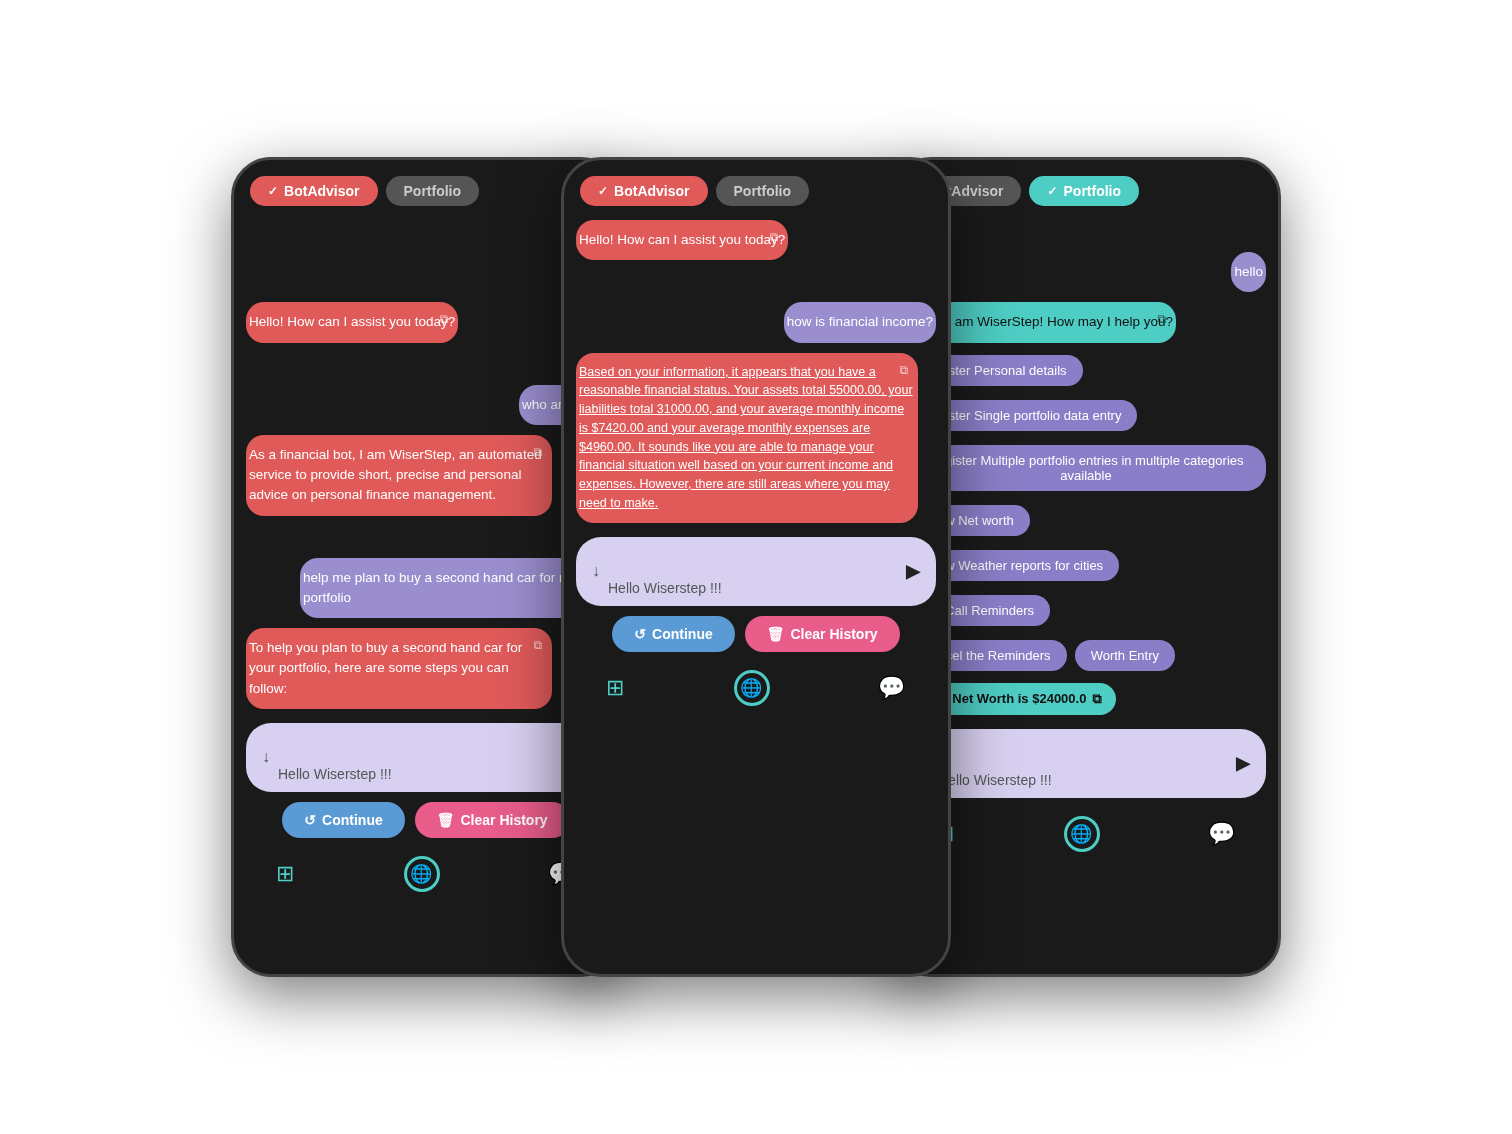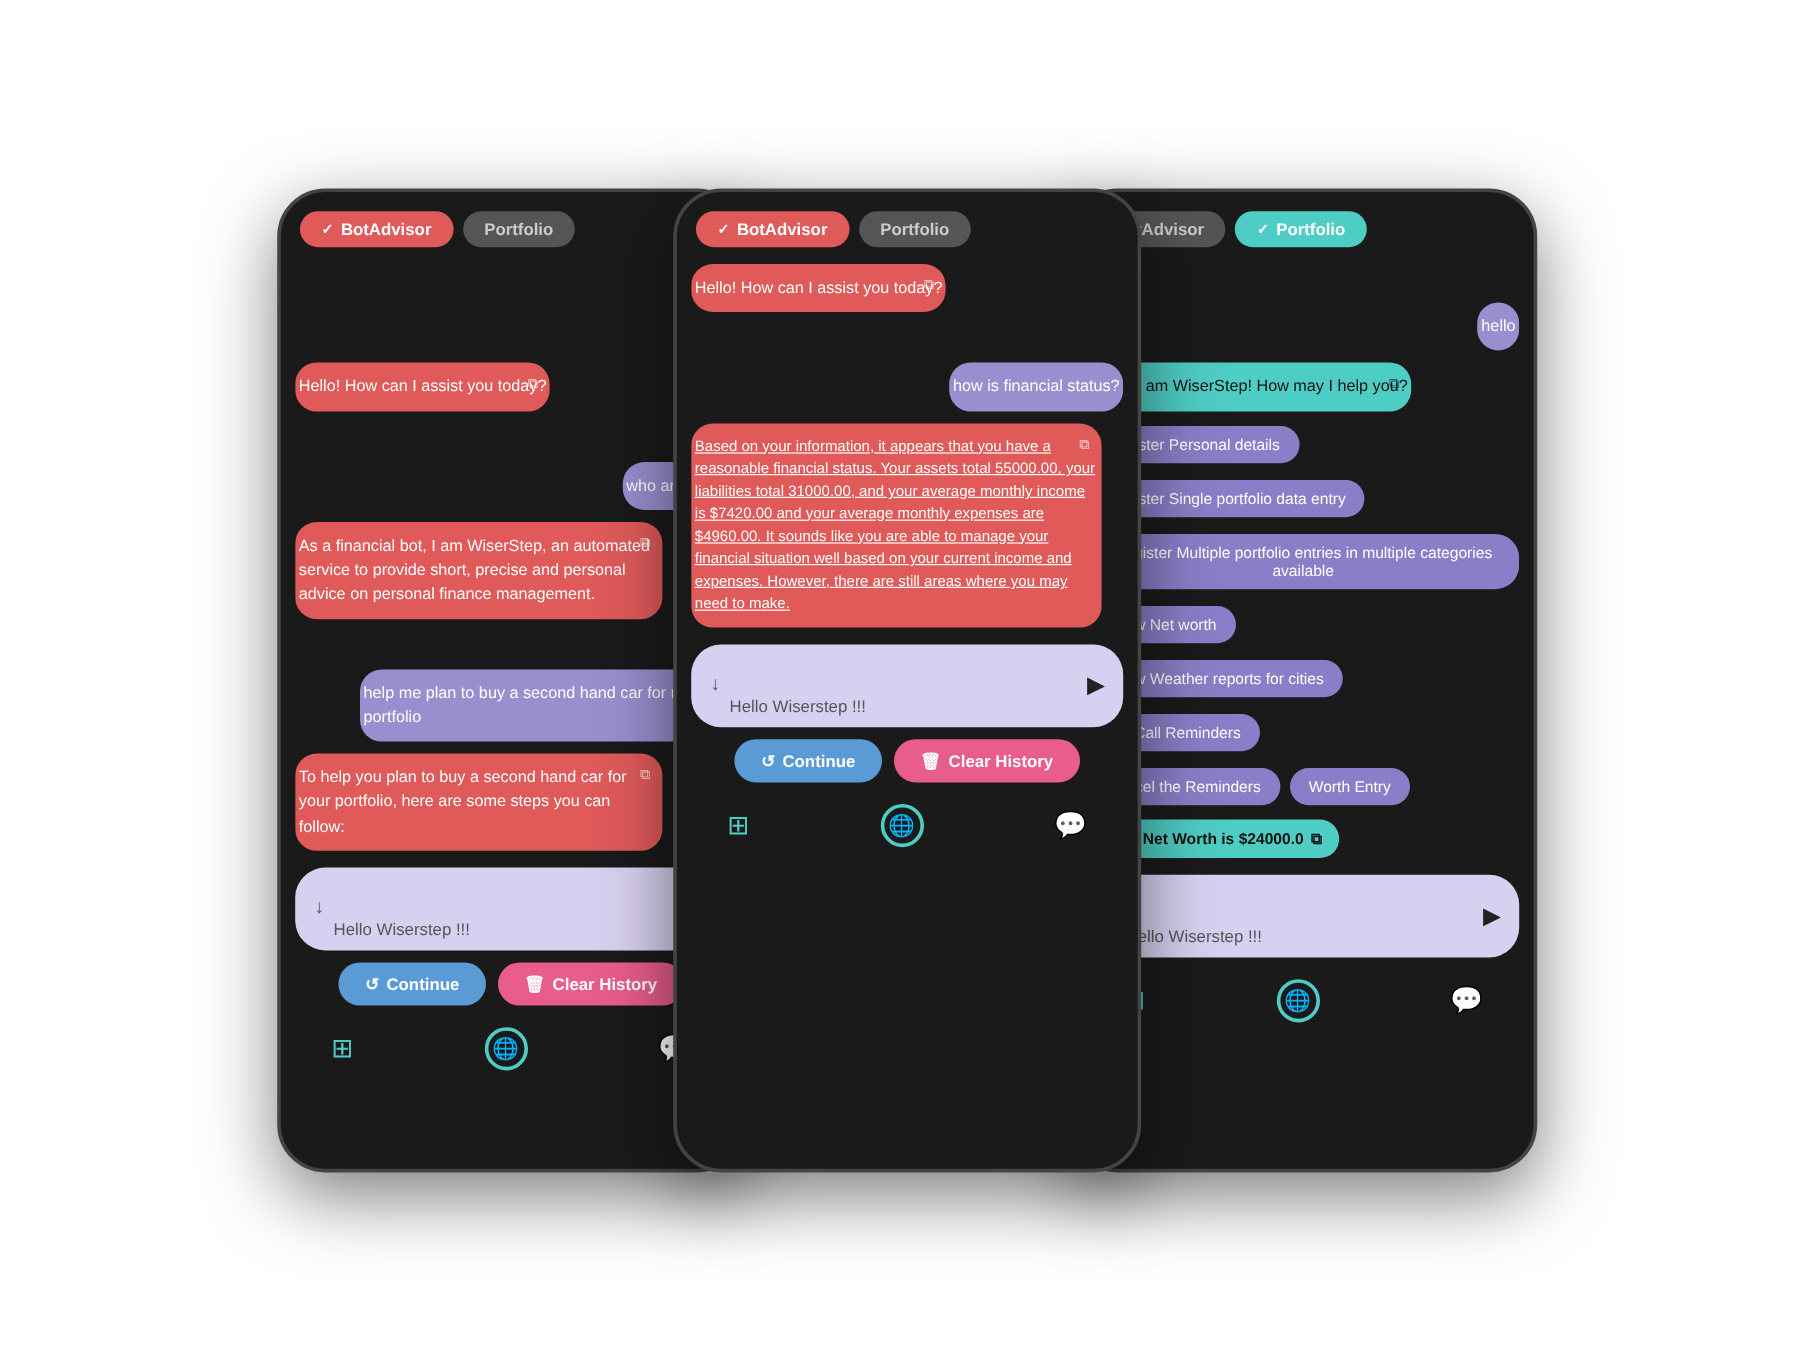--- a/index.html
+++ b/index.html
@@ -348,7 +348,7 @@
           <span class="copy-icon">⧉</span>
         </div>
         <div class="msg-bubble user">
-          <span>how is financial status?</span>
+          <span>how is financial income?</span>
         </div>
         <div class="msg-bubble bot" style="font-size:12.5px; max-width:95%;text-decoration:underline;">
           <span>Based on your information, it appears that you have a reasonable financial status. Your assets total 55000.00, your liabilities total 31000.00, and your average monthly income is $7420.00 and your average monthly expenses are $4960.00.

